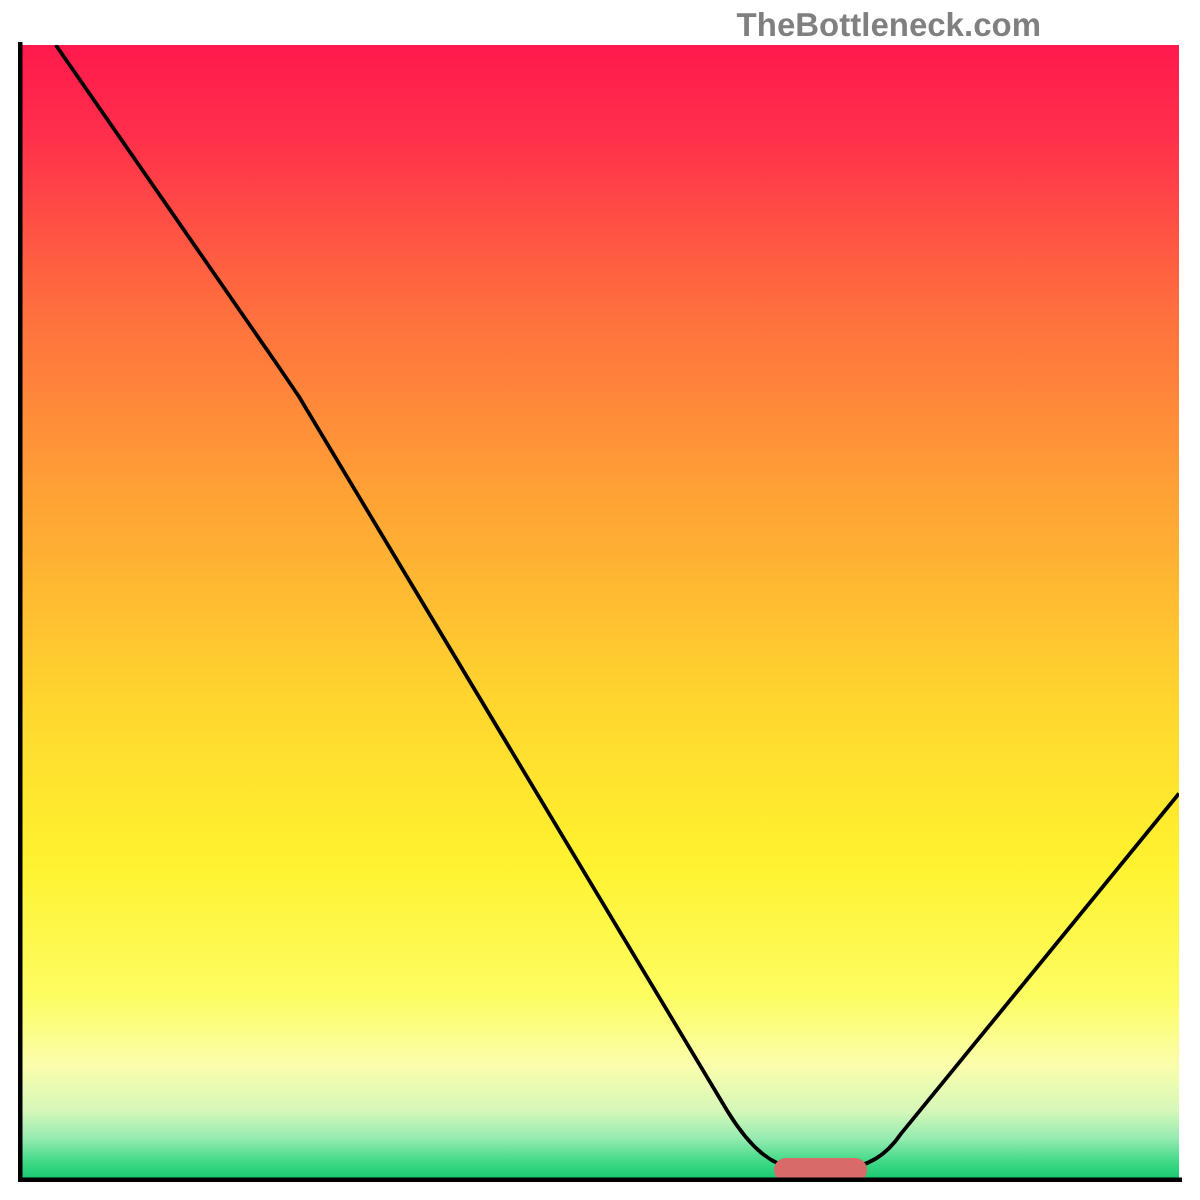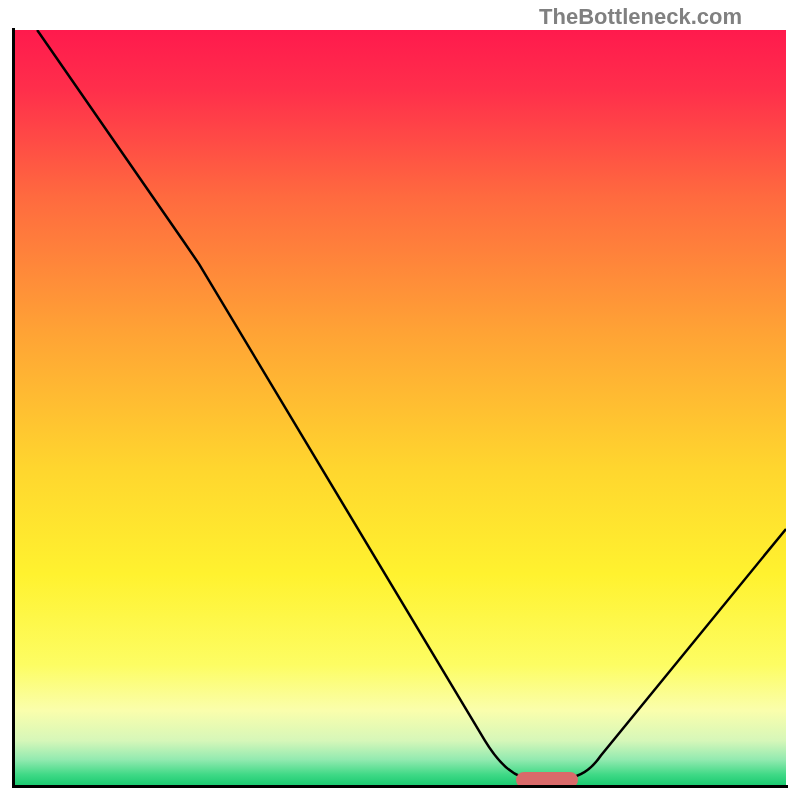--- a/index.html
+++ b/index.html
@@ -14,7 +14,6 @@
     position: relative;
     width: 704px;
     height: 800px;
-    padding-left: 48px;
   }
   .watermark {
     position: absolute;

